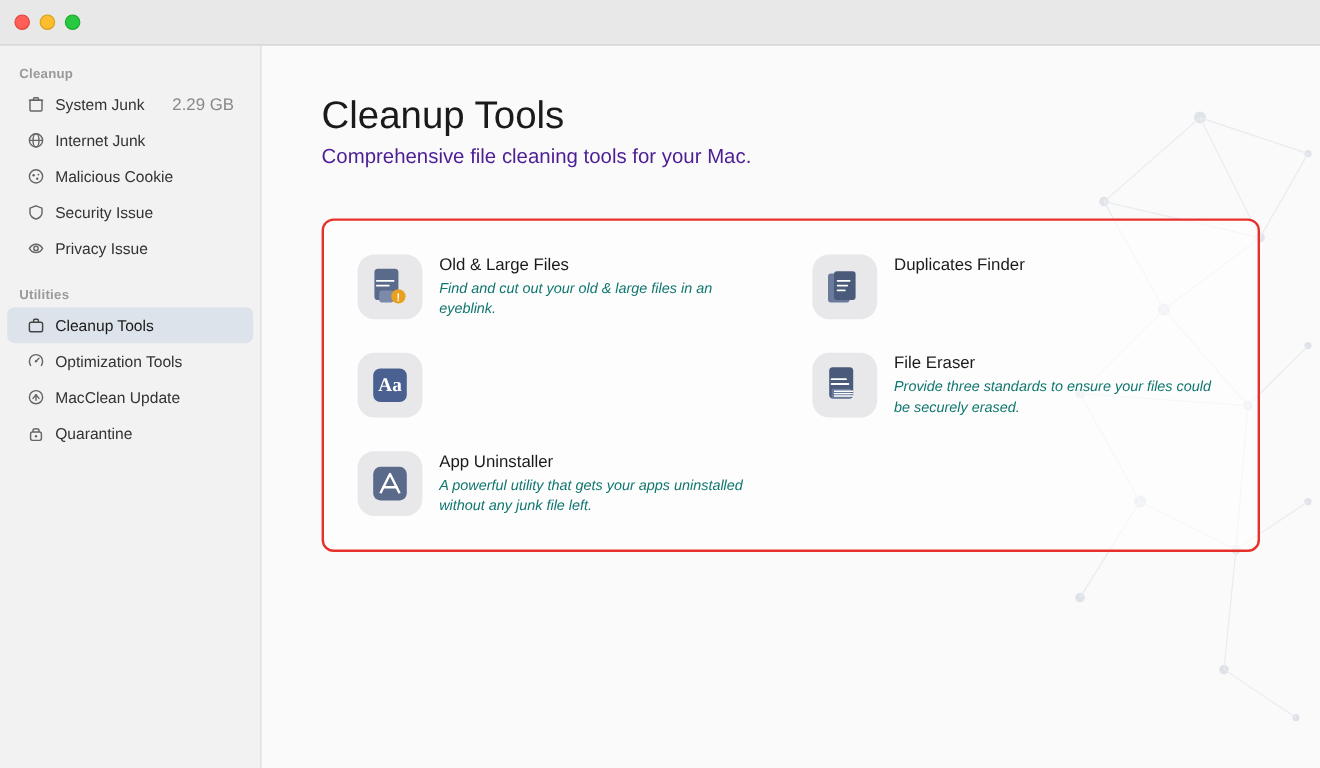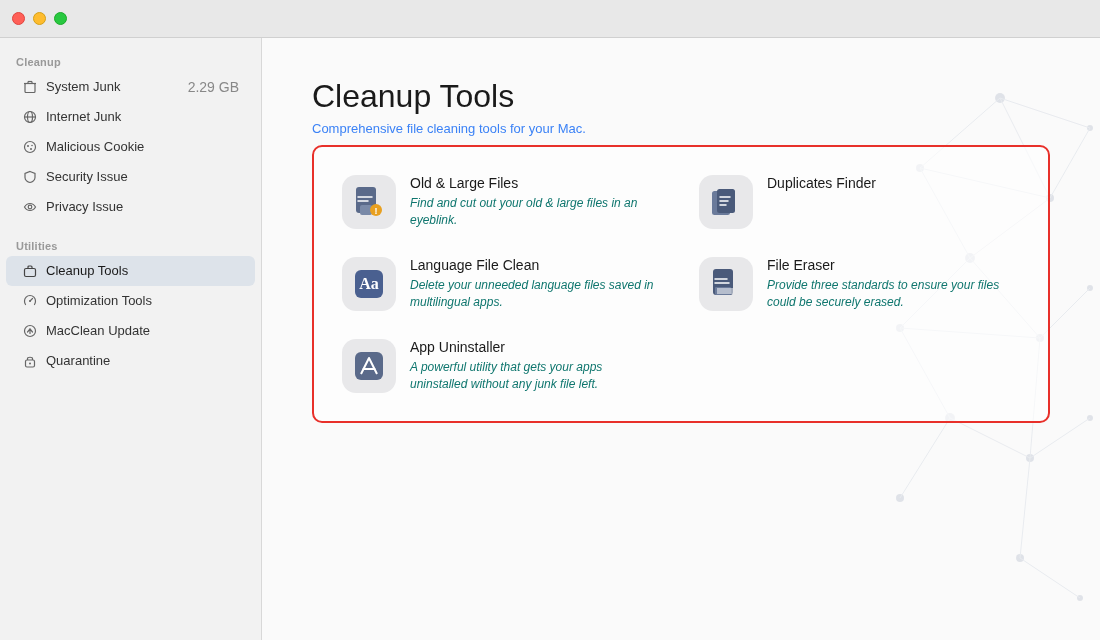--- a/index.html
+++ b/index.html
@@ -42,7 +42,7 @@
 
     
     .sidebar {
-      width: 262px;
+      width: 218px;
       background: #f2f2f2;
       border-right: 1px solid #d8d8d8;
       padding: 12px 0;

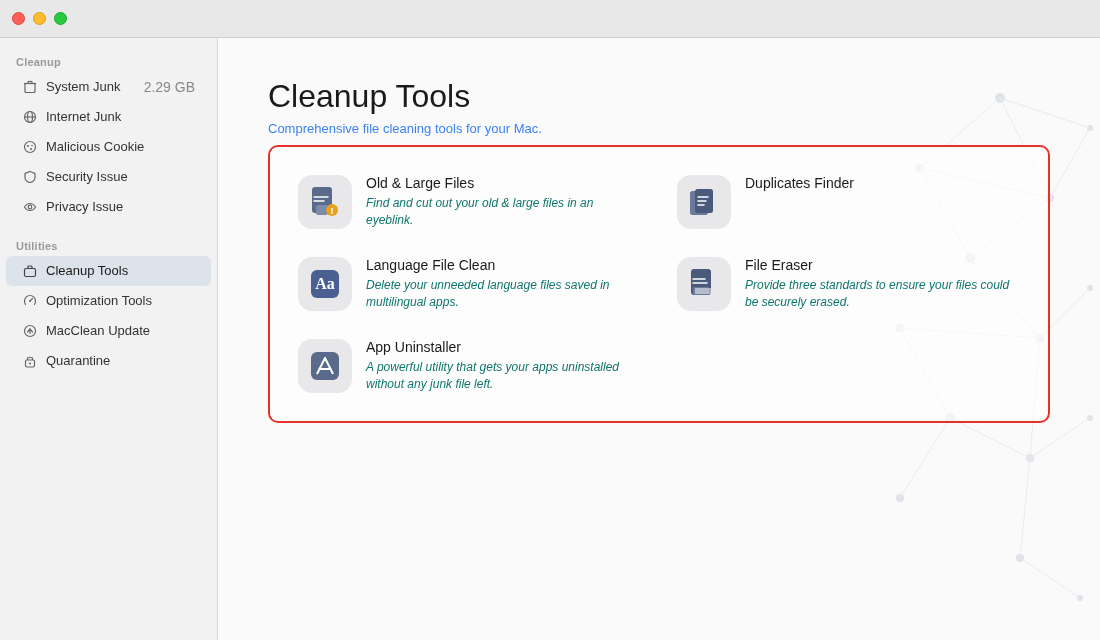--- a/index.html
+++ b/index.html
@@ -59,6 +59,7 @@
     }
     .sidebar-item {
       display: flex;
+      align-items: center;
       padding: 7px 16px;
       font-size: 13px;
       color: #333;

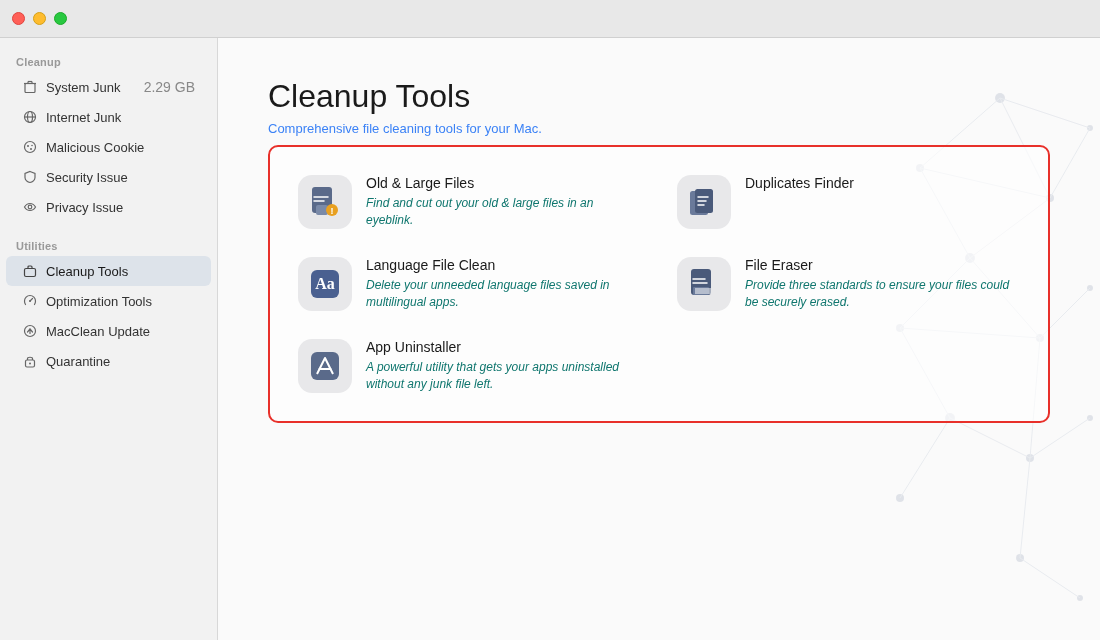--- a/index.html
+++ b/index.html
@@ -119,9 +119,9 @@
       margin-bottom: 6px;
     }
     .page-subtitle {
-      font-size: 13px;
-      color: #3b82f6;
-      margin-bottom: 9px;
+      font-size: 17px;
+      color: #4c1d95;
+      margin-bottom: 41px;
     }
 
     

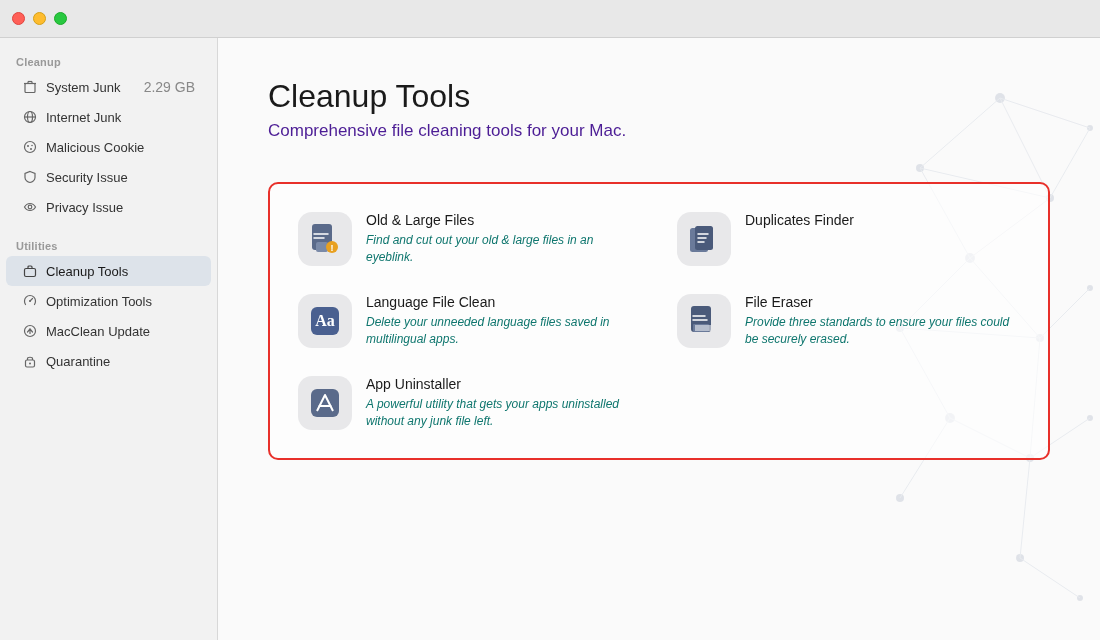--- a/index.html
+++ b/index.html
@@ -370,10 +370,6 @@
               <text x="19" y="24" text-anchor="middle" fill="white" font-size="16" font-weight="bold" font-family="Georgia, serif">Aa</text>
             </svg>
           </div>
-          <div class="tool-text">
-            <div class="tool-name">Language File Clean</div>
-            <div class="tool-desc">Delete your unneeded language files saved in multilingual apps.</div>
-          </div>
         </div>
 
         <div class="tool-item">

